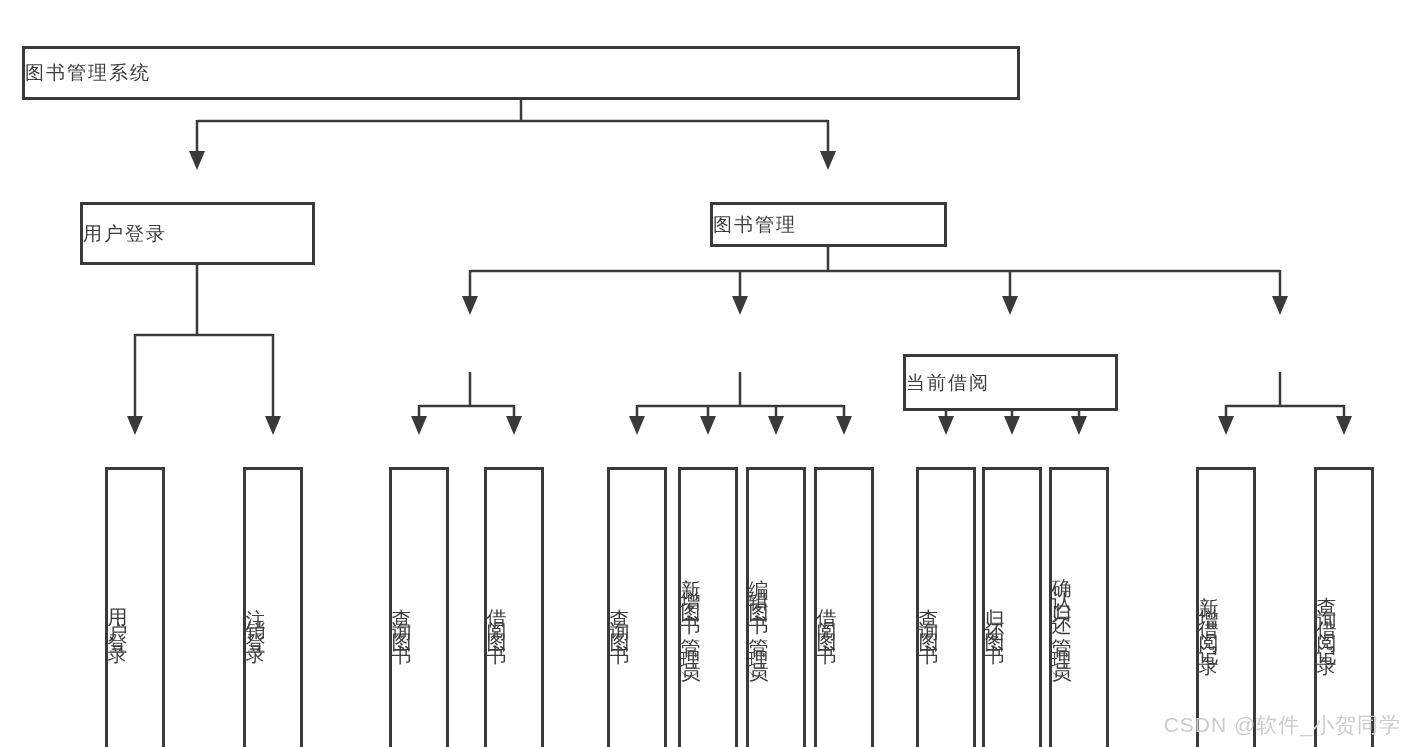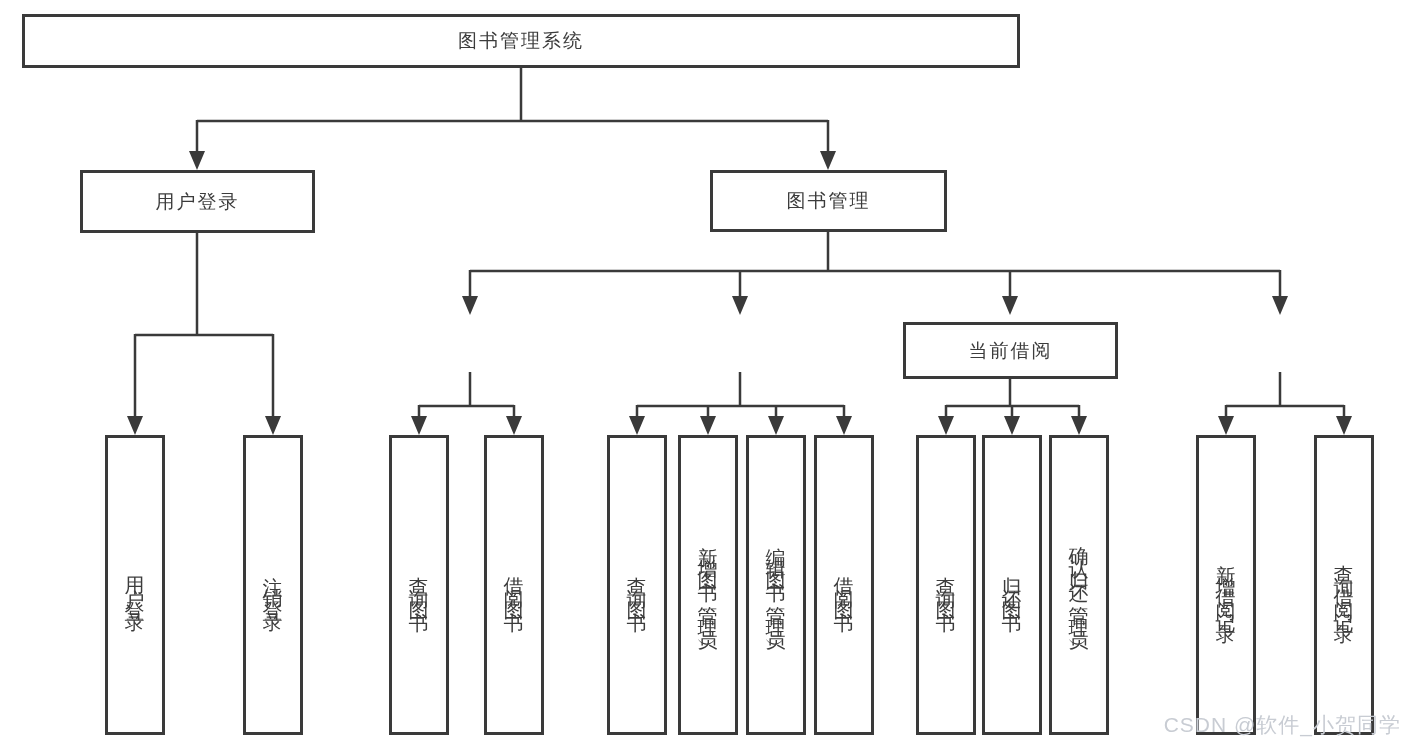--- a/index.html
+++ b/index.html
@@ -29,8 +29,8 @@
     border: 3px solid #3a3a3a;
     display: flex;
     align-items: center;
-    justify-content: center;
     z-index: 2;
+    margin-top: 32px;
   }
   .hbox .lbl {
     font-size: 19px;

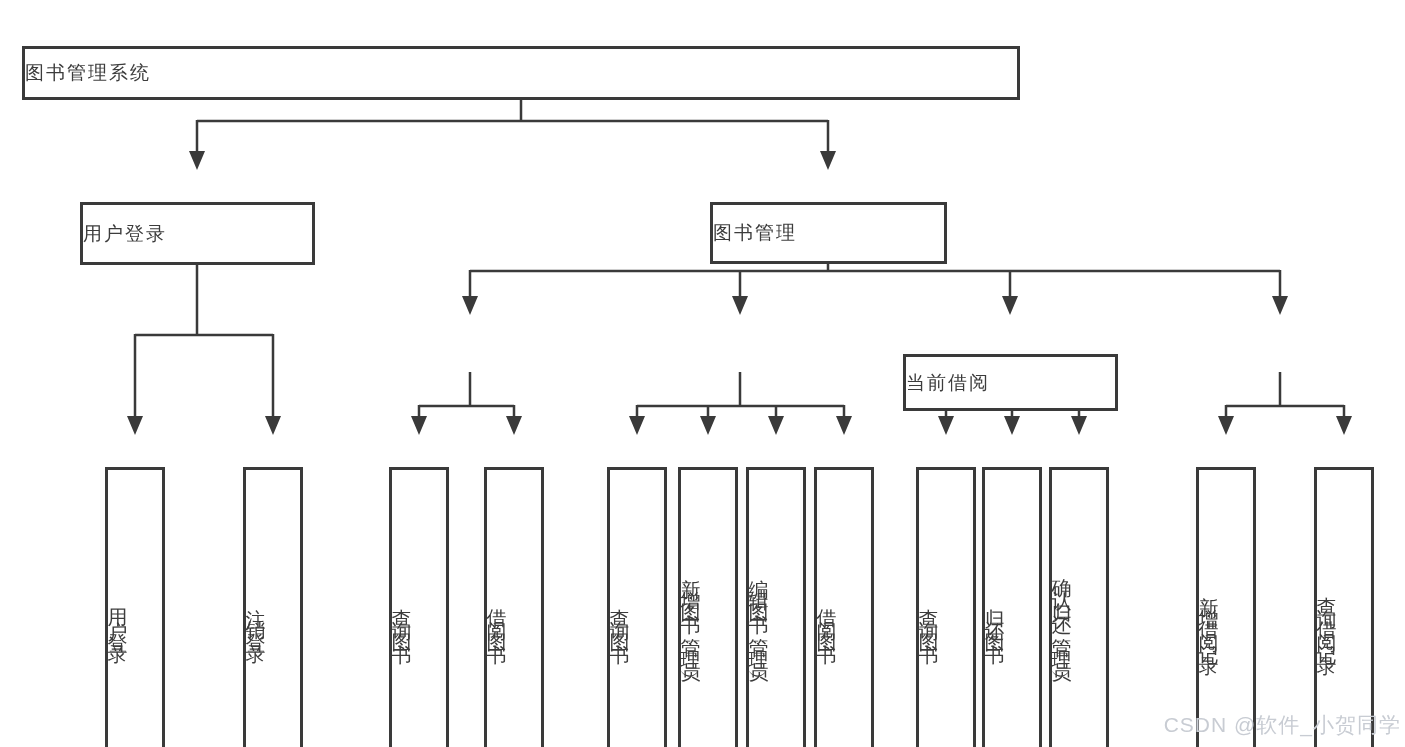--- a/index.html
+++ b/index.html
@@ -100,7 +100,7 @@
   <div class="node hbox" style="left:80px;top:170px;width:235px;height:63px">
     <span class="lbl">用户登录</span>
   </div>
-  <div class="node hbox" style="left:710px;top:170px;width:237px;height:62px">
+  <div class="node hbox" style="left:710px;top:170px;width:237px;height:45px">
     <span class="lbl">图书管理</span>
   </div>
 

